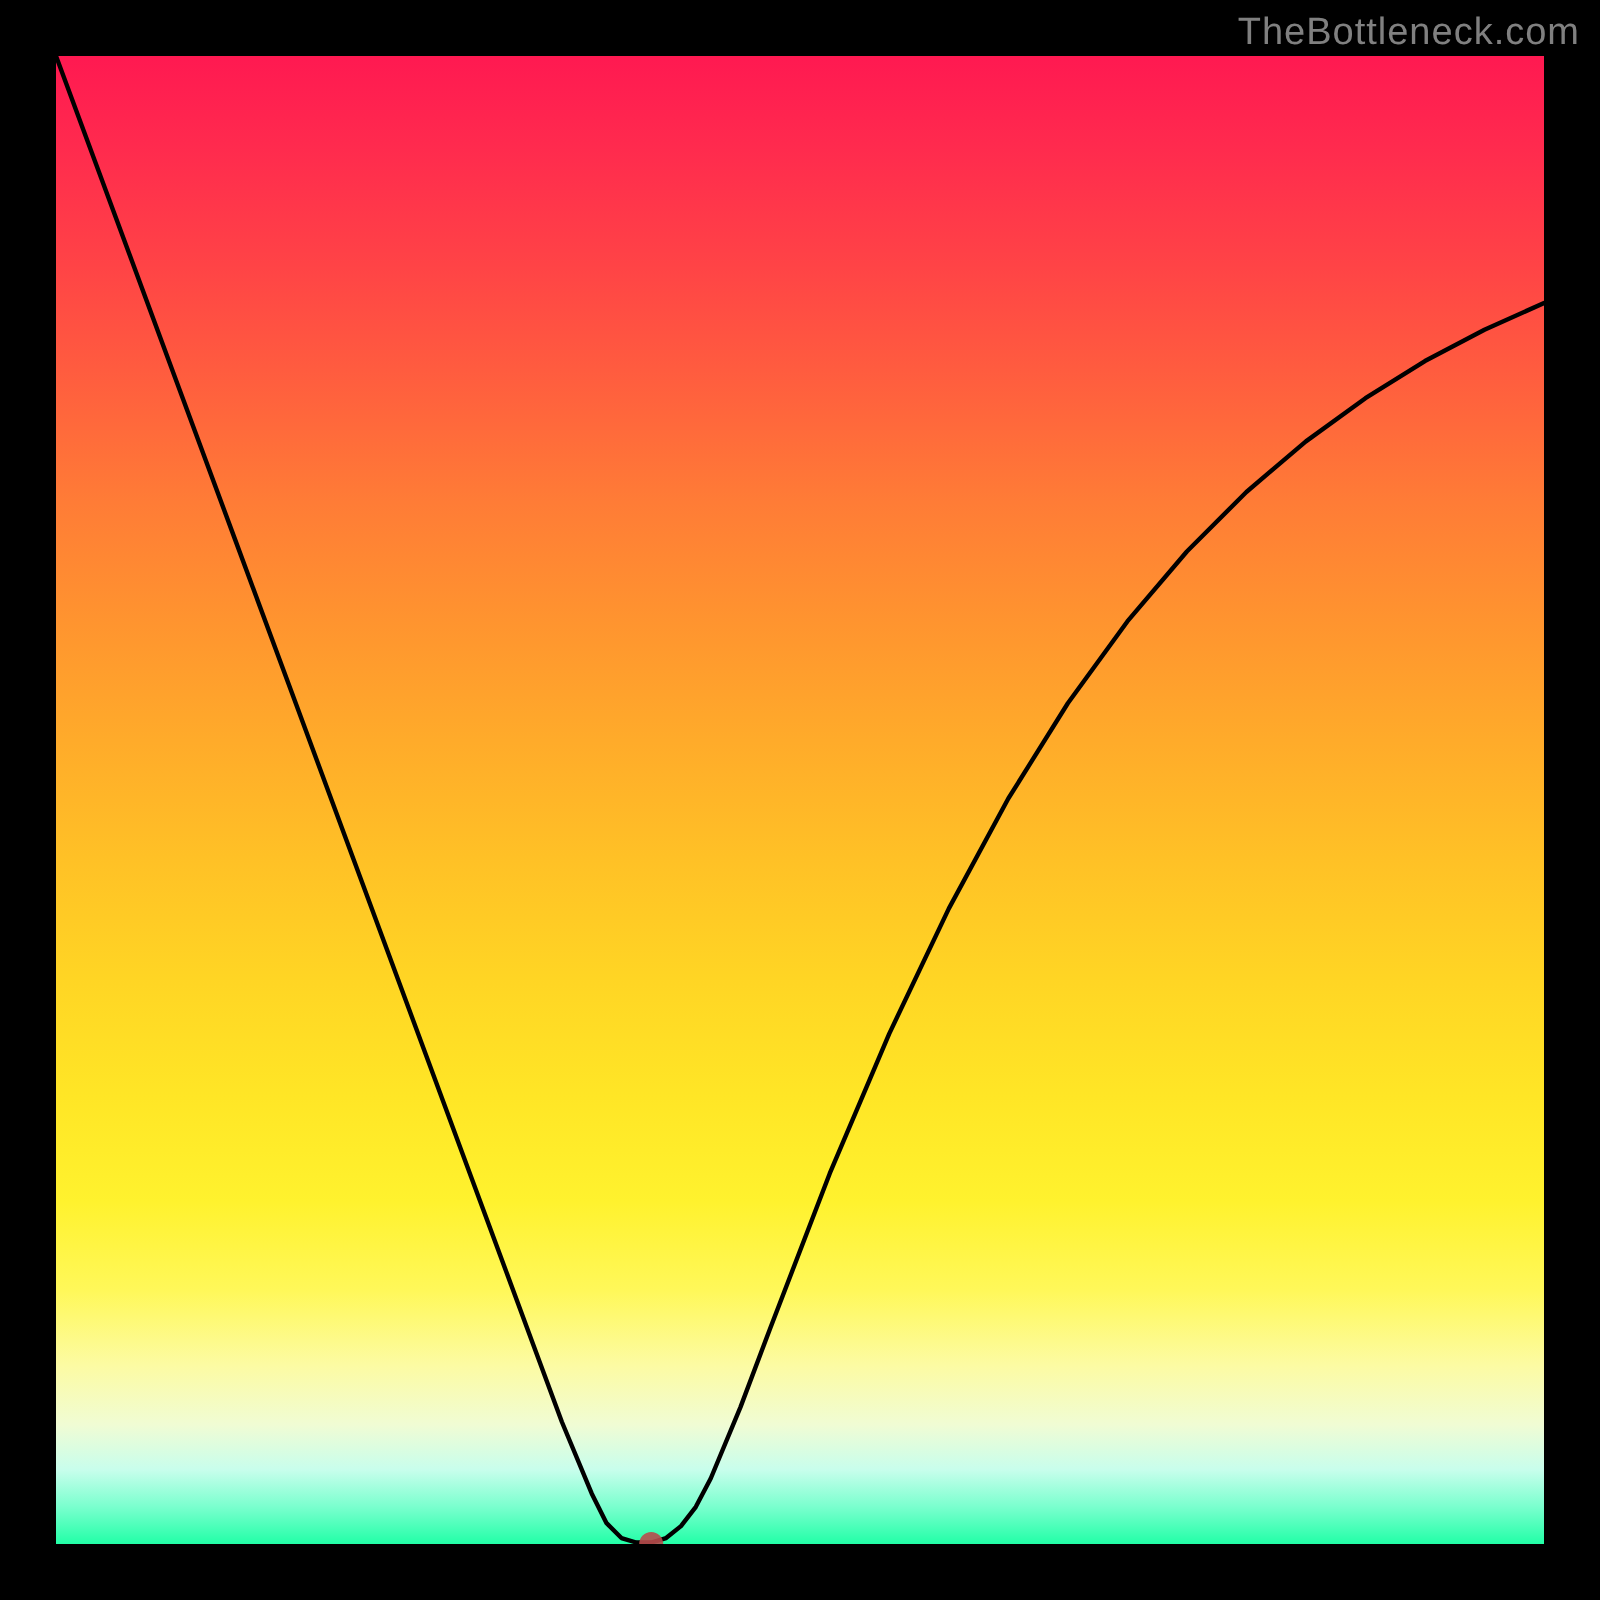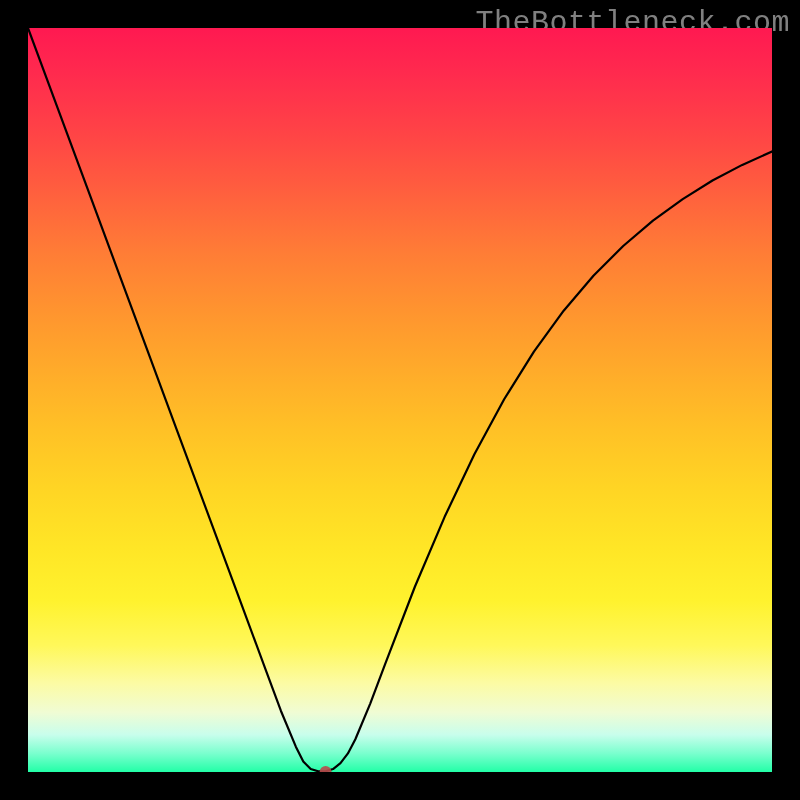--- a/index.html
+++ b/index.html
@@ -56,10 +56,9 @@
     top: 6px;
     right: 10px;
     color: #808080;
-    font-size: 30px;
+    font-size: 19px;
     font-weight: 400;
     letter-spacing: 0.5px;
-    font-family: Liberation Mono, monospace;
   }
   svg.curve {
     position: absolute;

